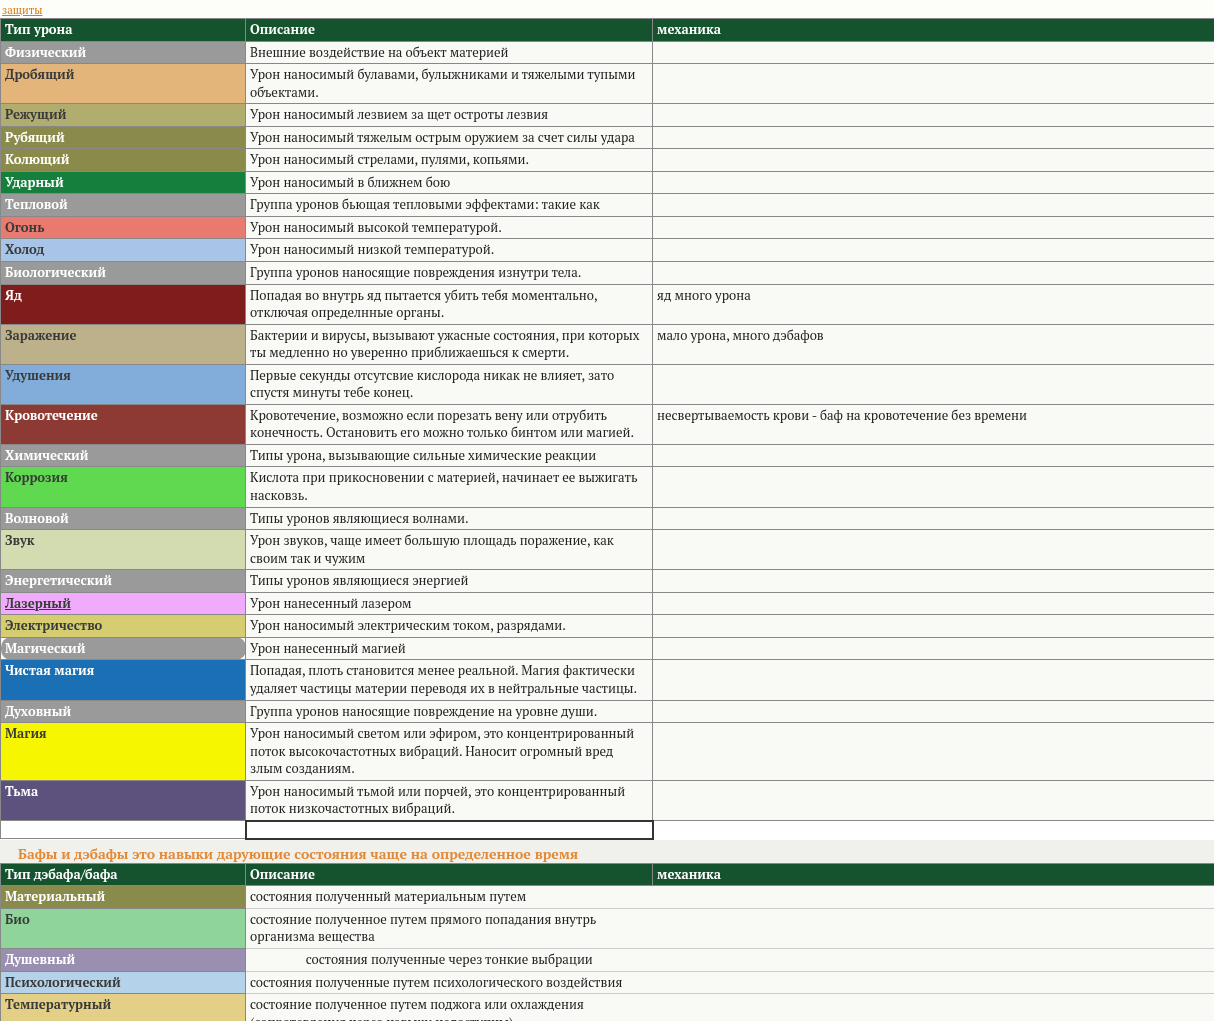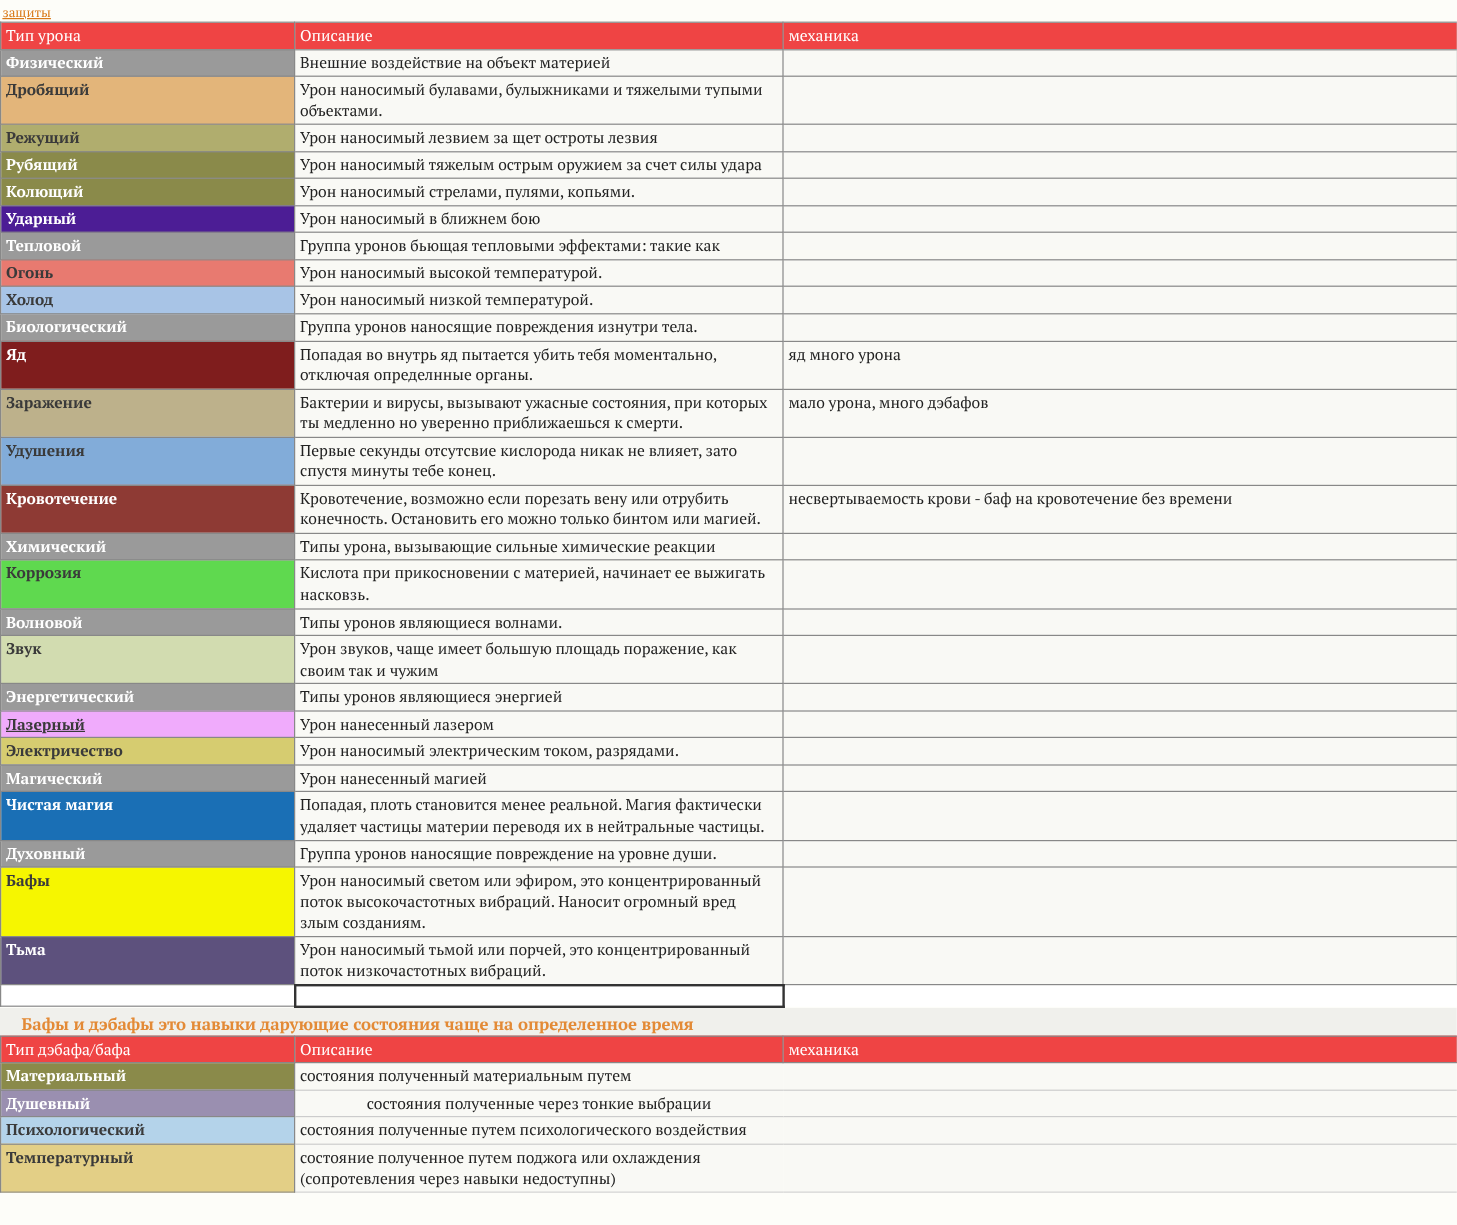--- a/index.html
+++ b/index.html
@@ -35,9 +35,9 @@
     height: 20px;
   }
   th {
-    background: #ef4444;
+    background: #14532d;
     color: #fff;
-    font-weight: normal;
+    font-weight: bold;
   }
   .cat-row td.desc, .cat-row td.mech { background: #f9f9f5; }
   .label { font-weight: bold; }

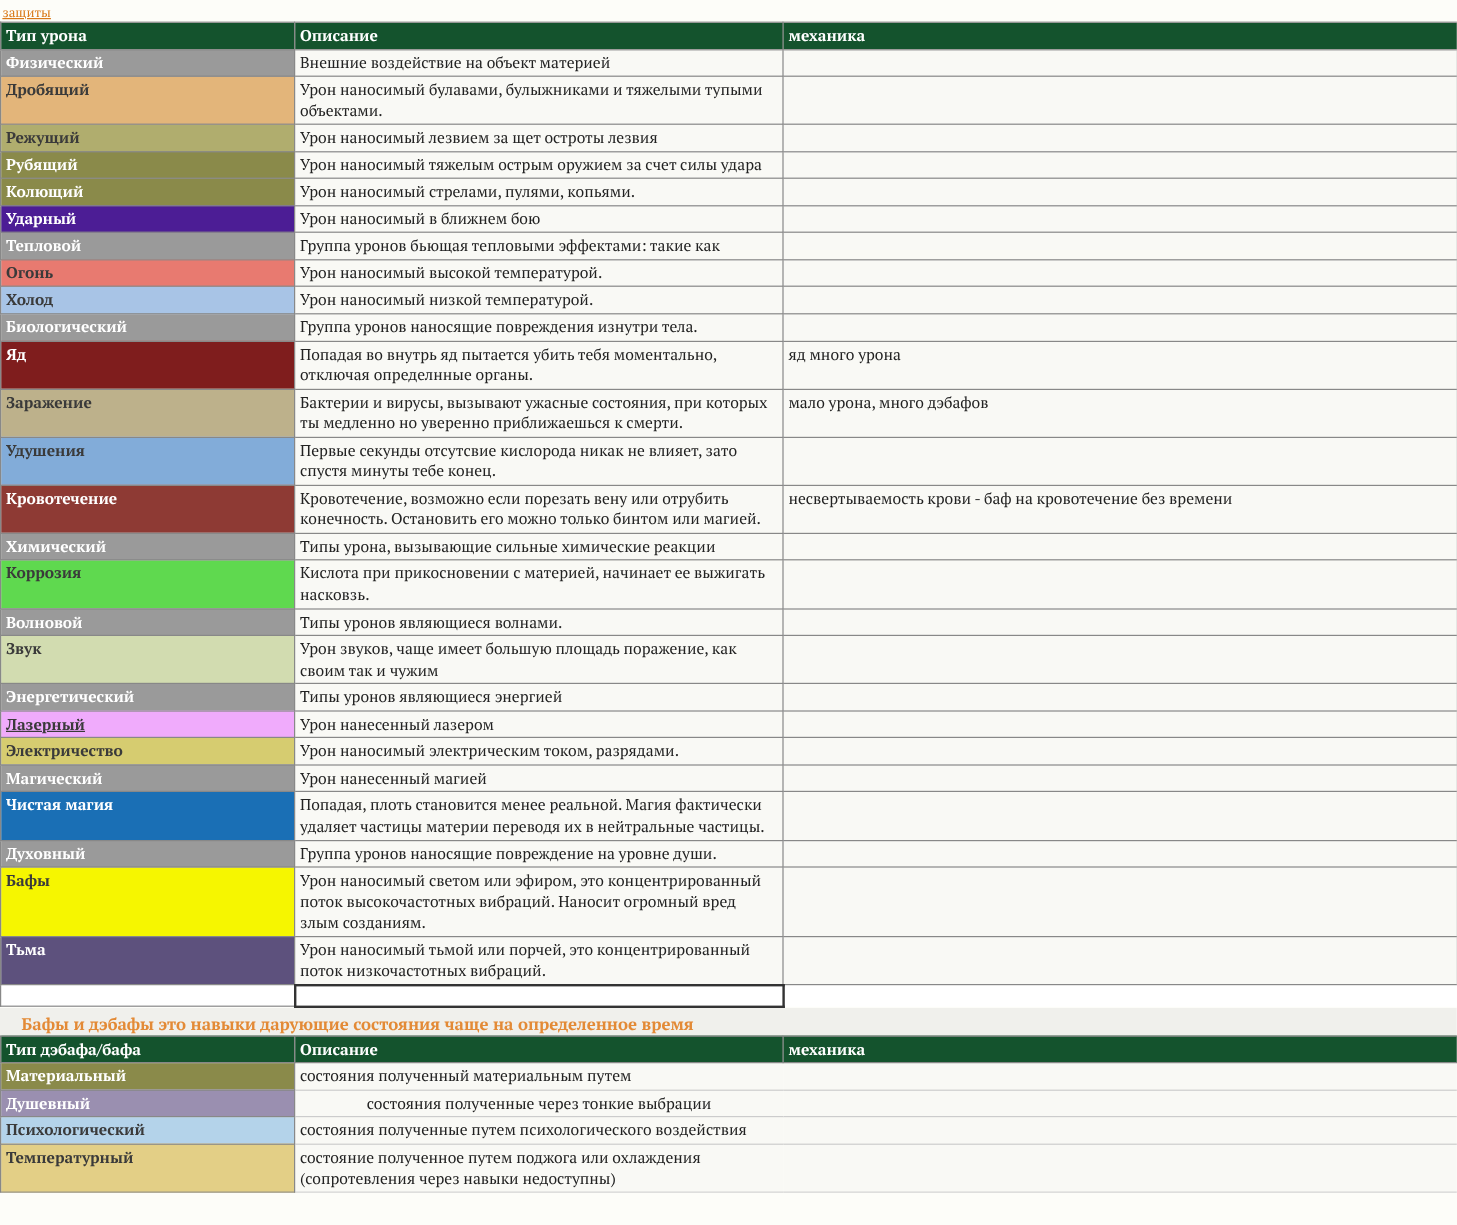--- a/index.html
+++ b/index.html
@@ -102,7 +102,7 @@
         <td class="mech"></td>
       </tr>
       <tr class="cat-row">
-        <td class="label white" style="background: #4c1d95;">Ударный</td>
+        <td class="label white" style="background: #15803d;">Ударный</td>
         <td class="desc">Урон наносимый в ближнем бою</td>
         <td class="mech"></td>
       </tr>

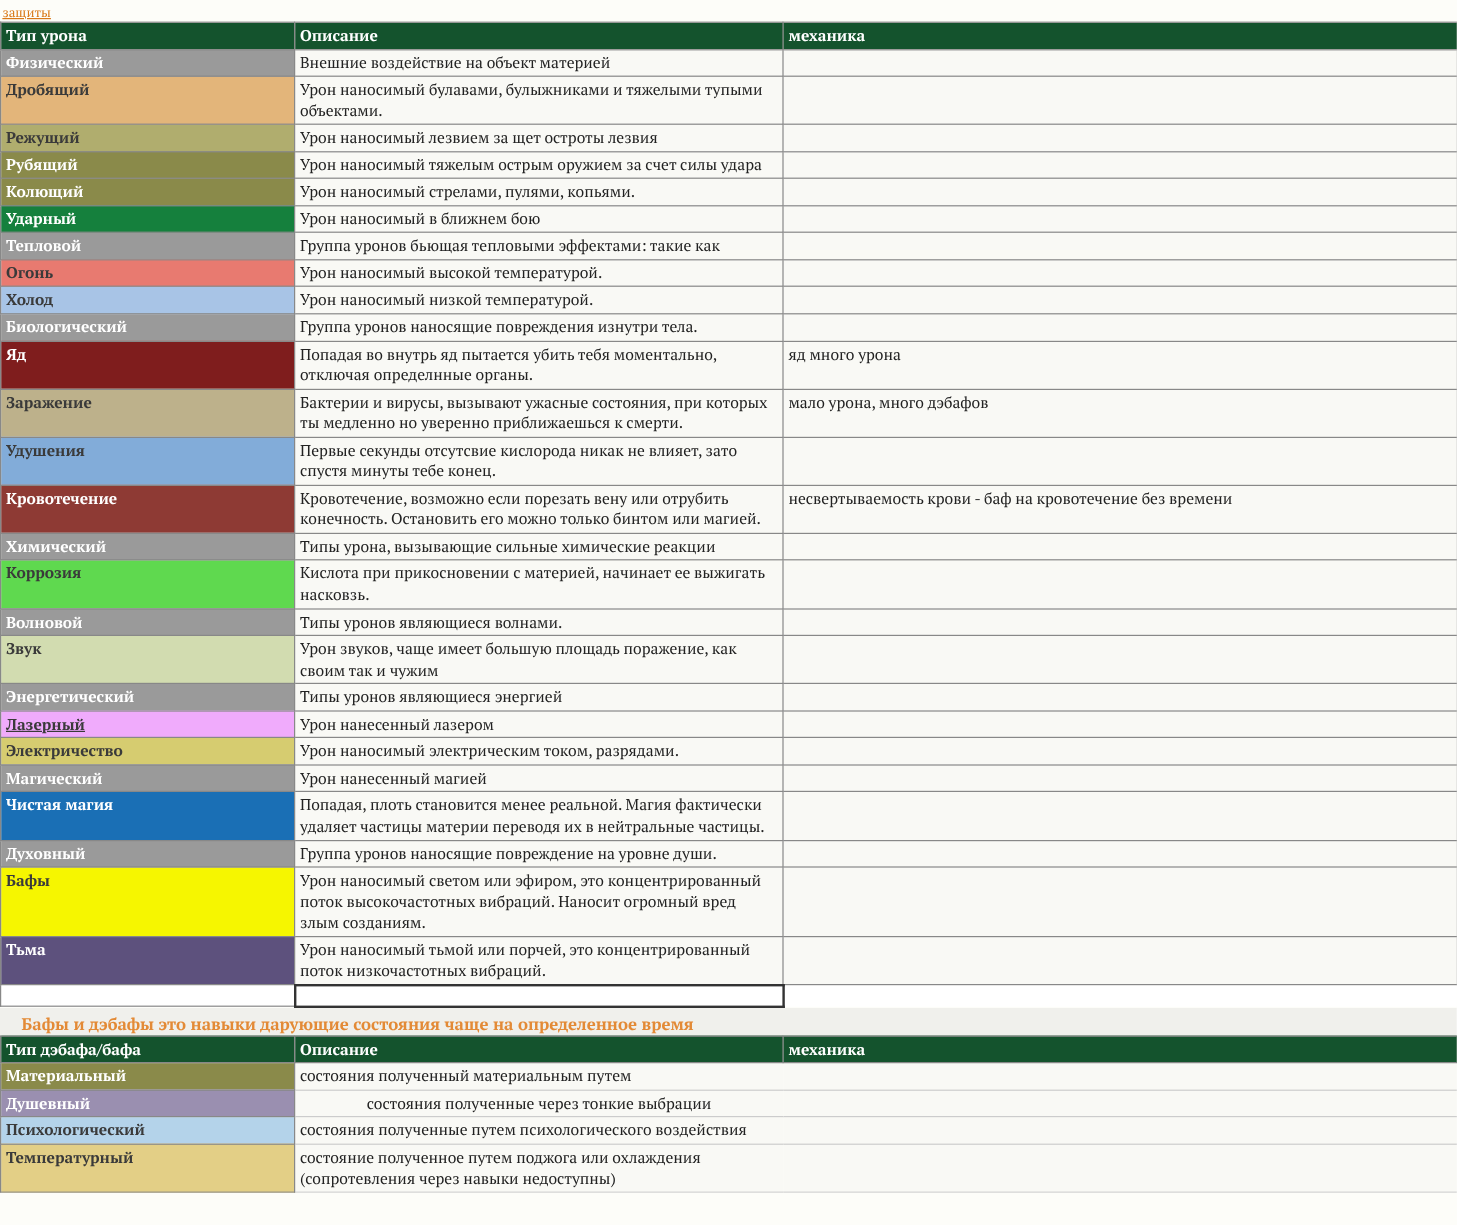--- a/index.html
+++ b/index.html
@@ -182,7 +182,7 @@
         <td class="mech"></td>
       </tr>
       <tr class="cat-row">
-        <td class="label white" style="background: rgb(154, 154, 154);">Магический</td>
+        <td class="label white" style="background: rgb(154, 154, 154); border-radius: 10px;">Магический</td>
         <td class="desc">Урон нанесенный магией</td>
         <td class="mech"></td>
       </tr>

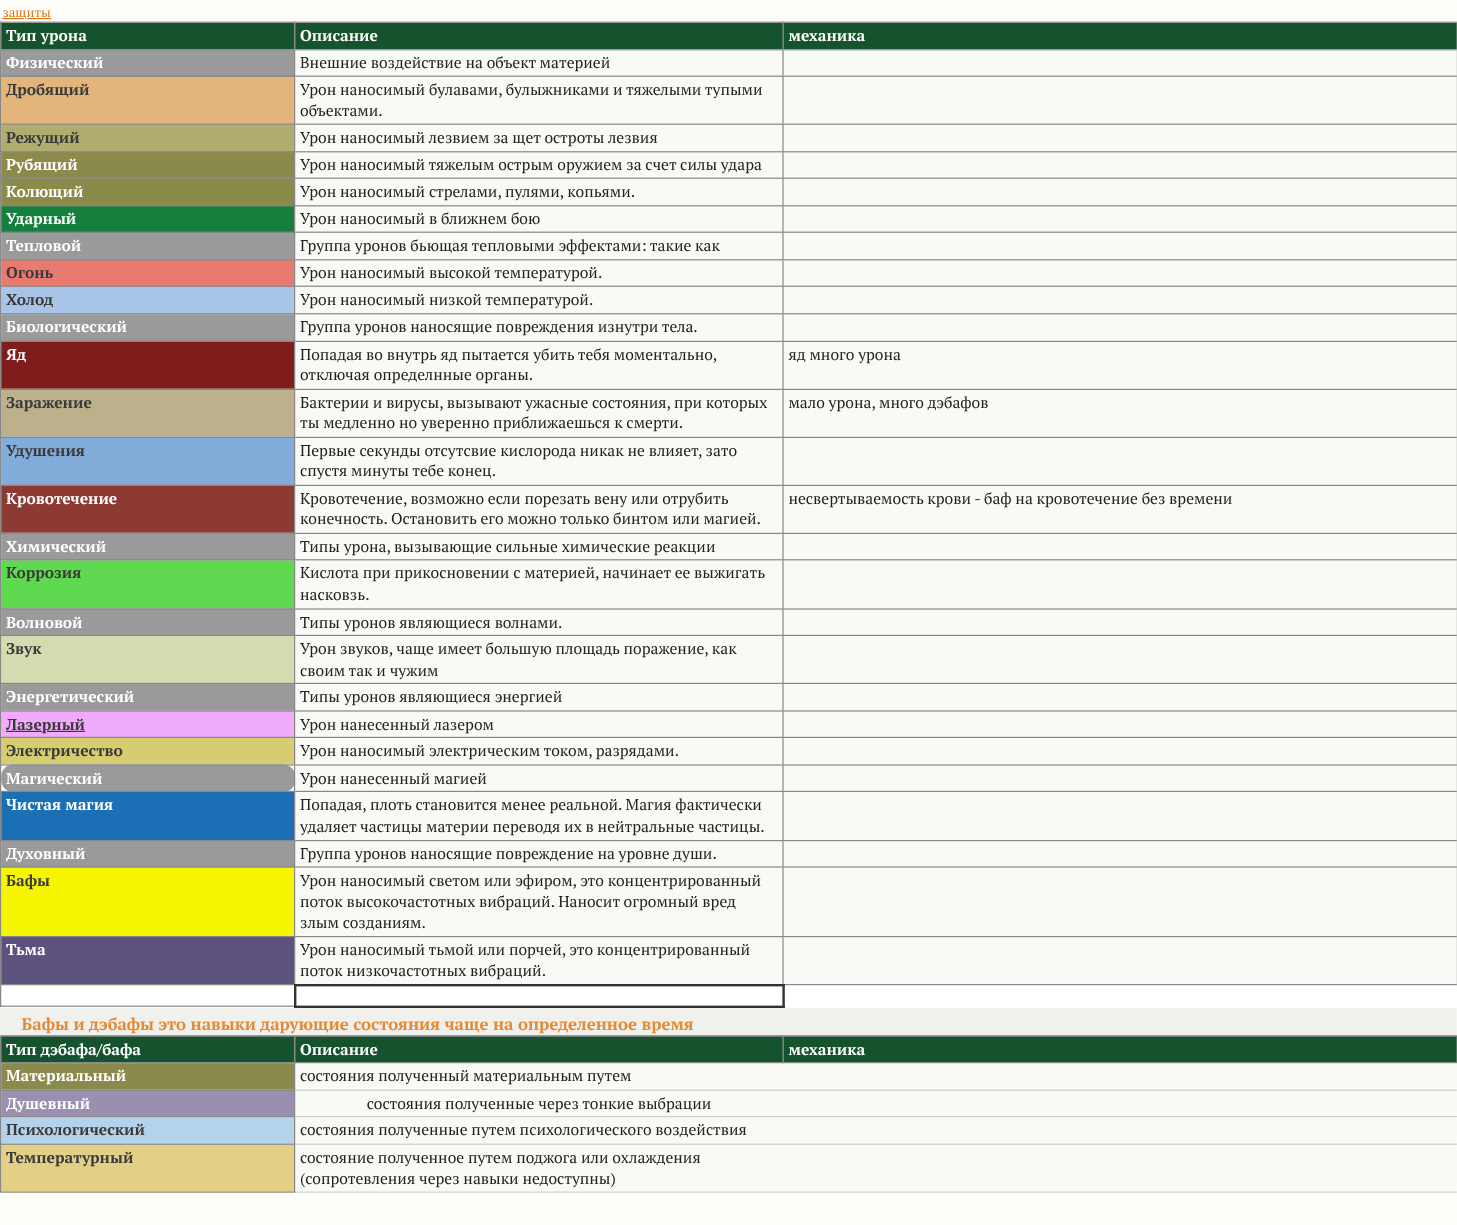--- a/index.html
+++ b/index.html
@@ -197,7 +197,7 @@
         <td class="mech"></td>
       </tr>
       <tr class="cat-row">
-        <td class="label dark" style="background: rgb(246, 246, 0);">Бафы</td>
+        <td class="label dark" style="background: rgb(246, 246, 0);">Магия</td>
         <td class="desc">Урон наносимый светом или эфиром, это концентрированный поток высокочастотных вибраций. Наносит огромный вред злым созданиям.</td>
         <td class="mech"></td>
       </tr>

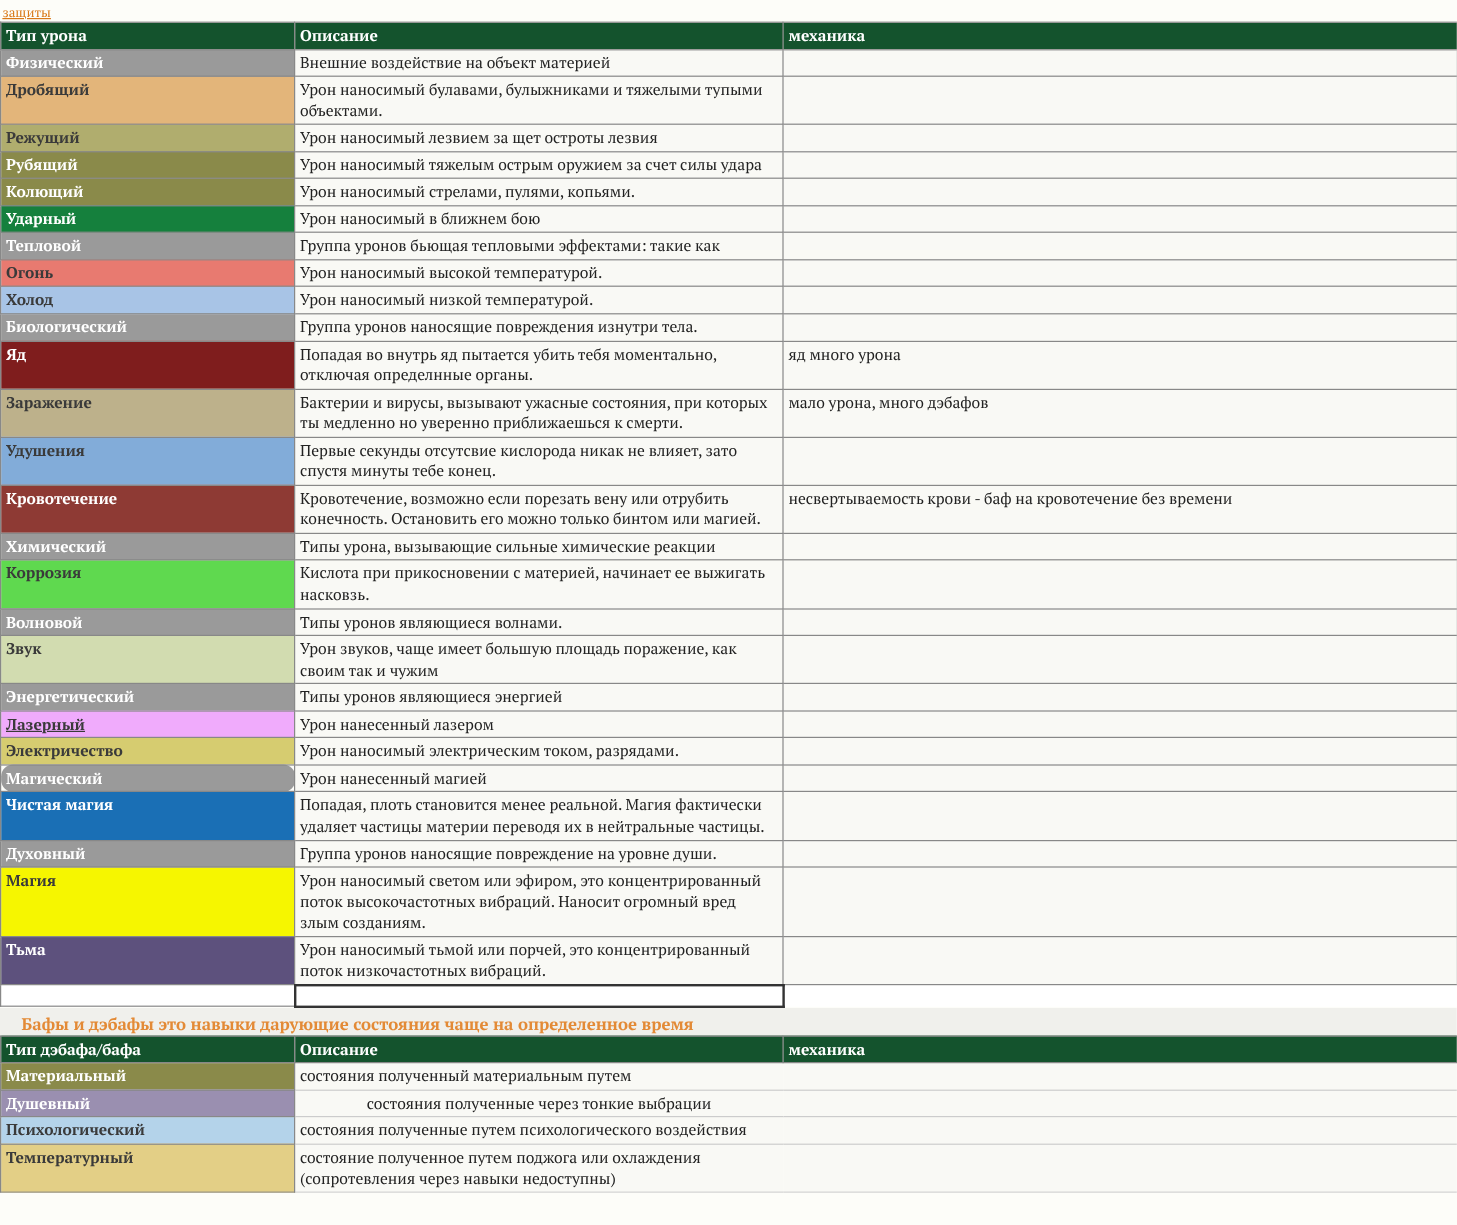--- a/index.html
+++ b/index.html
@@ -238,6 +238,11 @@
         <td class="mech" style="border-top: none; border-right: none; border-bottom: 1px solid rgb(204, 204, 204); border-left: none; border-image: initial;"></td>
       </tr>
       <tr class="cat-row">
+        <td class="label dark" style="background: rgb(143, 212, 154);">Био</td>
+        <td class="desc" style="border-left: 1px solid rgb(136, 136, 136); border-right: none; border-top: none; border-bottom: 1px solid rgb(204, 204, 204);">состояние полученное путем прямого попадания внутрь организма вещества</td>
+        <td class="mech" style="border-top: none; border-right: none; border-bottom: 1px solid rgb(204, 204, 204); border-left: none; border-image: initial;"></td>
+      </tr>
+      <tr class="cat-row">
         <td class="label white" style="background: rgb(154, 143, 176);">Душевный</td>
         <td class="desc" style="border-left: 1px solid rgb(136, 136, 136); border-right: none; border-top: none; border-bottom: 1px solid rgb(204, 204, 204); text-align: center;">состояния полученные через тонкие выбрации</td>
         <td class="mech" style="border-top: none; border-right: none; border-bottom: 1px solid rgb(204, 204, 204); border-left: none; border-image: initial;"></td>

